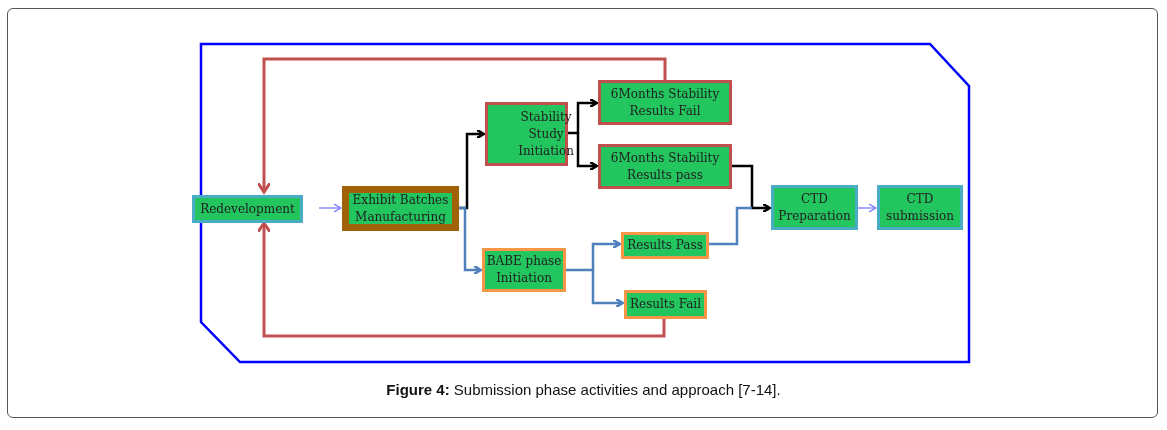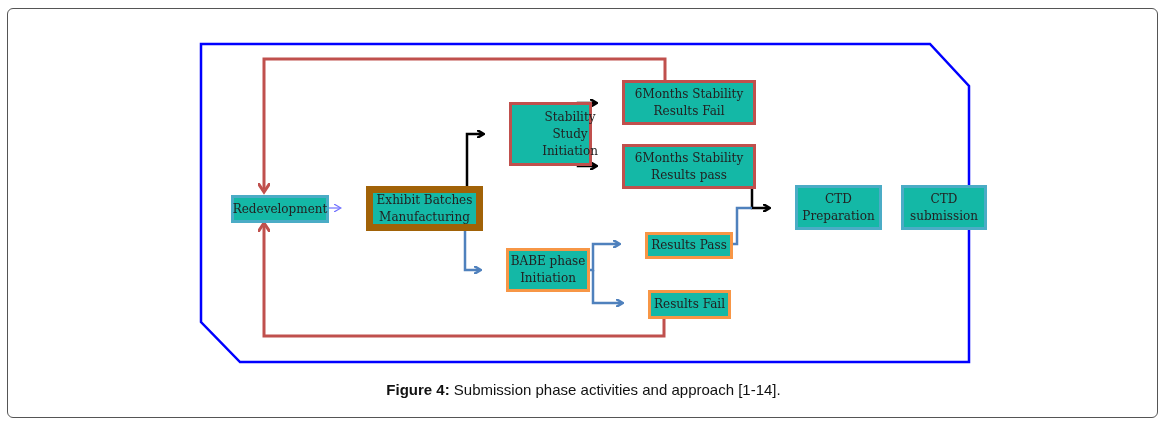--- a/index.html
+++ b/index.html
@@ -6,7 +6,7 @@
   body { width: 1167px; height: 430px; position: relative; overflow: hidden; font-family: "DejaVu Serif", serif; }
   .frame { position: absolute; left: 7px; top: 8px; width: 1151px; height: 410px; border: 1px solid #555; border-radius: 6px; box-sizing: border-box; }
   svg.diagram { position: absolute; left: 0; top: 0; }
-  .node { position: absolute; box-sizing: border-box; background: #14b8a6; display: flex; align-items: center; justify-content: center; text-align: center; font-family: "DejaVu Serif", serif; font-size: 12px; line-height: 17px; color: #222; white-space: pre-line; margin-left: 24px; }
+  .node { position: absolute; box-sizing: border-box; background: #22c55e; display: flex; align-items: center; justify-content: center; text-align: center; font-family: "DejaVu Serif", serif; font-size: 12px; line-height: 17px; color: #222; white-space: pre-line; }
   .teal { border: 3px solid #4bacc6; }
   .red { border: 3px solid #c0504d; }
   .black { border: 7px solid #a16207; }

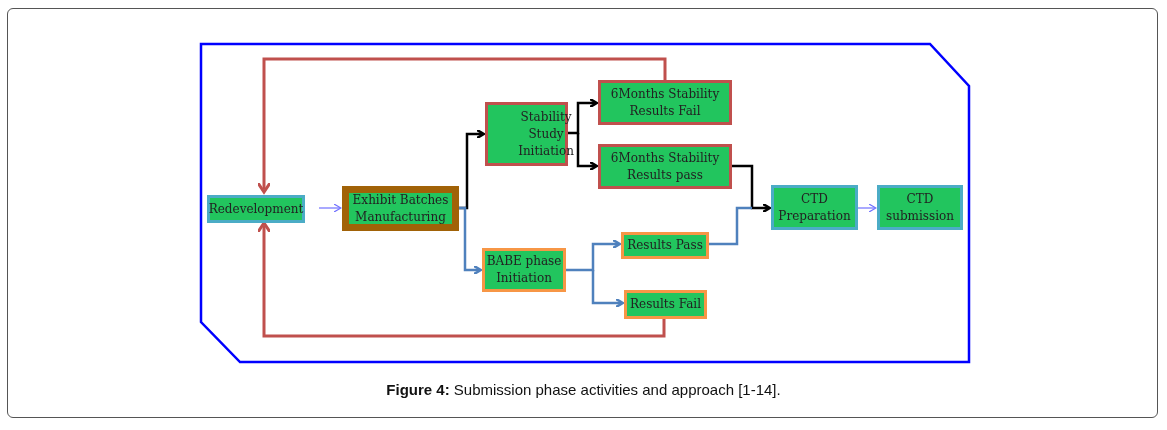--- a/index.html
+++ b/index.html
@@ -60,7 +60,7 @@
   <path d="M858,208 L875,208" fill="none" stroke="#7070ff" stroke-width="1.2" marker-end="url(#arrThin)"></path>
 </svg>
 
-<div class="node teal" style="left:207px;top:195px;width:98px;height:28px;">Redevelopment</div>
+<div class="node teal" style="left:192px;top:195px;width:111px;height:28px;">Redevelopment</div>
 <div class="node black" style="left:342px;top:186px;width:117px;height:45px;">Exhibit Batches
 Manufacturing</div>
 <div class="node red" style="left:485px;top:102px;width:83px;height:64px;padding-left:39px;">Stability

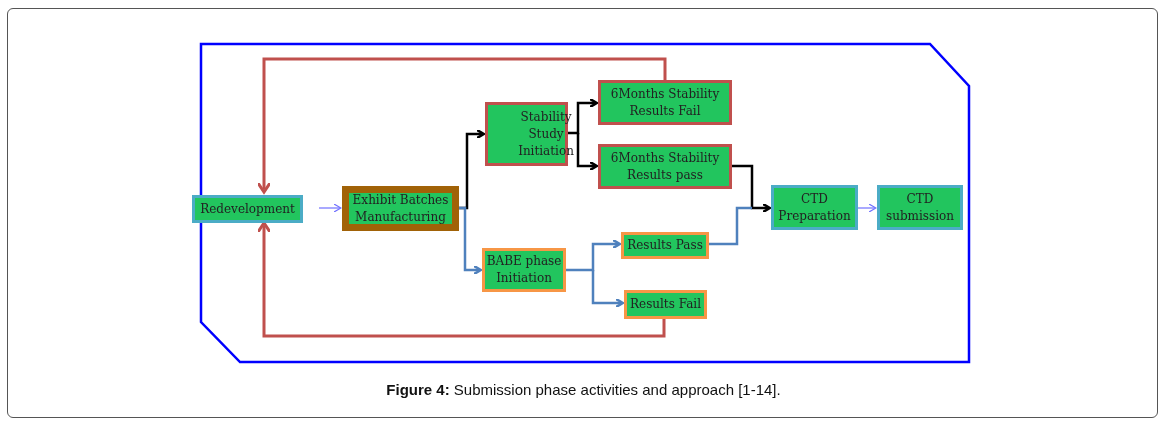--- a/index.html
+++ b/index.html
@@ -79,6 +79,6 @@
 <div class="node teal" style="left:877px;top:185px;width:86px;height:45px;">CTD
 submission</div>
 
-<div class="caption"><b>Figure 4:</b><span> Submission phase activities and approach [1-14].</span></div>
+<div class="caption"><b>Figure 4:</b><span> Submission phase activities and approach [7-14].</span></div>
 
 </body></html>

